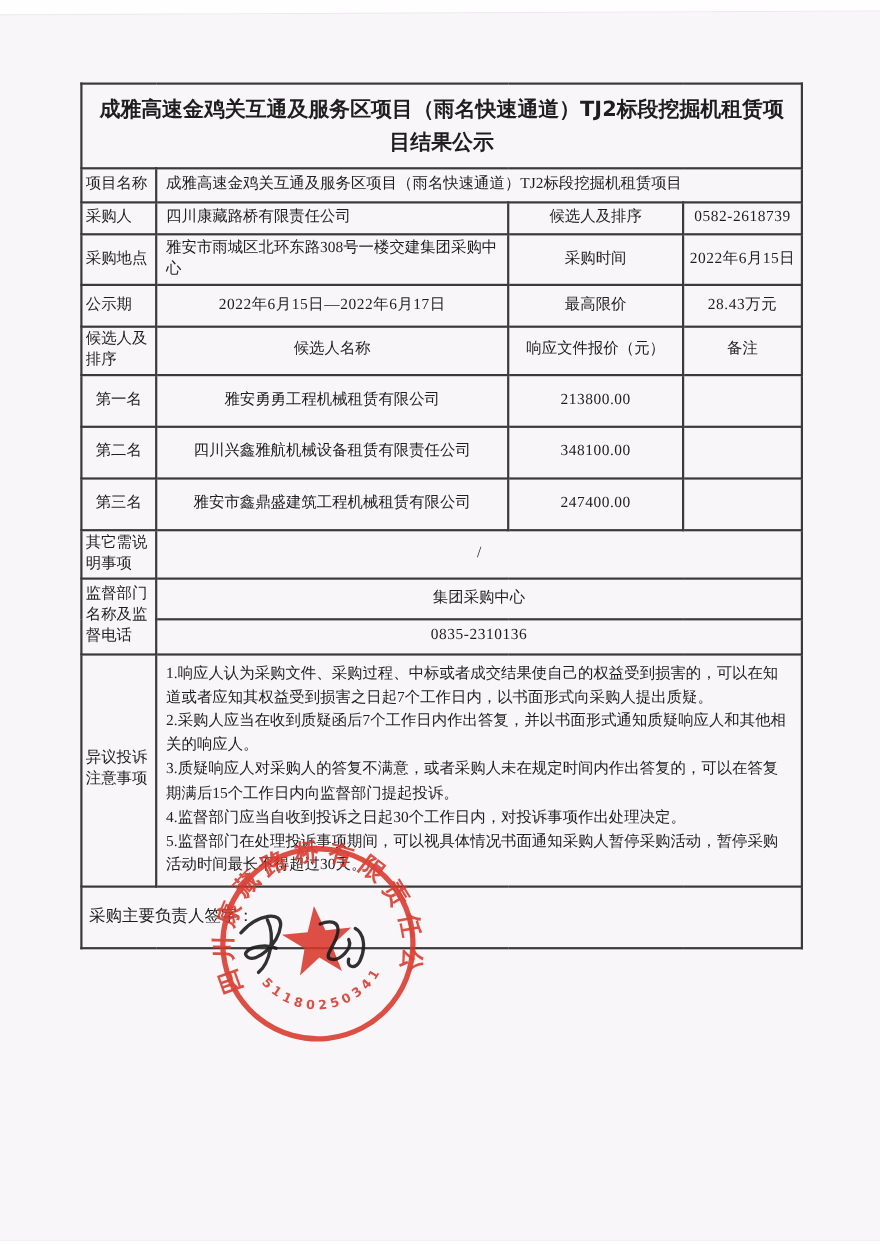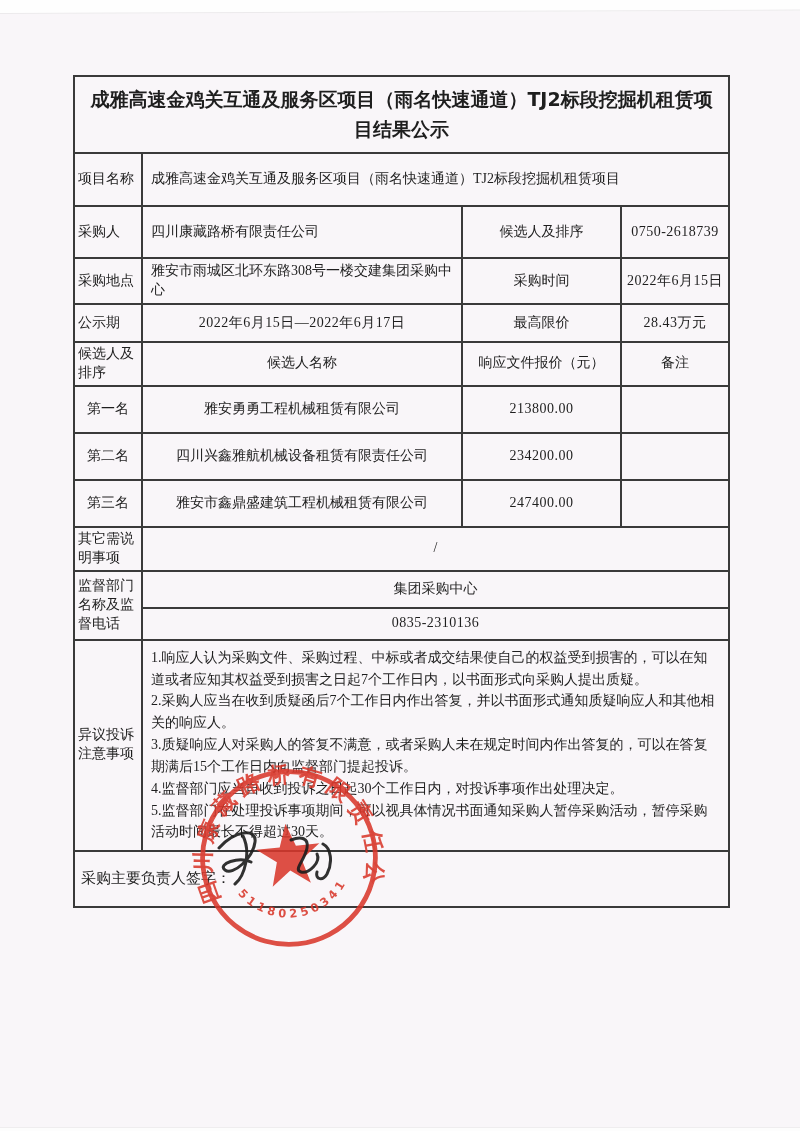--- a/index.html
+++ b/index.html
@@ -108,7 +108,7 @@
       <td colspan="4" class="title-cell">成雅高速金鸡关互通及服务区项目（雨名快速通道）TJ2标段挖掘机租赁项目结果公示</td>
     </tr>
 
-    <tr style="height:53px">
+    <tr style="height:31px">
       <td class="lbl">项目名称</td>
       <td colspan="3" class="val-left">成雅高速金鸡关互通及服务区项目（雨名快速通道）TJ2标段挖掘机租赁项目</td>
     </tr>

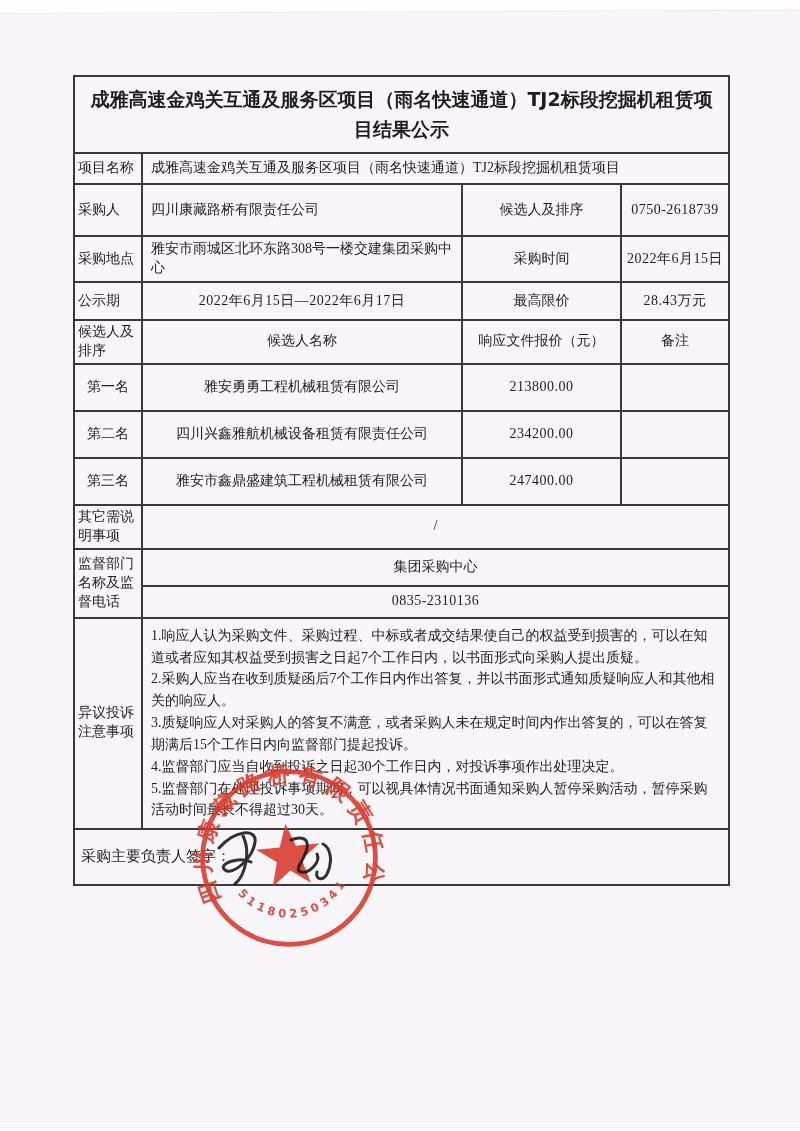--- a/index.html
+++ b/index.html
@@ -113,7 +113,7 @@
       <td colspan="3" class="val-left">成雅高速金鸡关互通及服务区项目（雨名快速通道）TJ2标段挖掘机租赁项目</td>
     </tr>
 
-    <tr style="height:52px">
+    <tr style="height:29px">
       <td class="lbl">采购人</td>
       <td class="val-left">四川康藏路桥有限责任公司</td>
       <td class="val-center">候选人及排序</td>

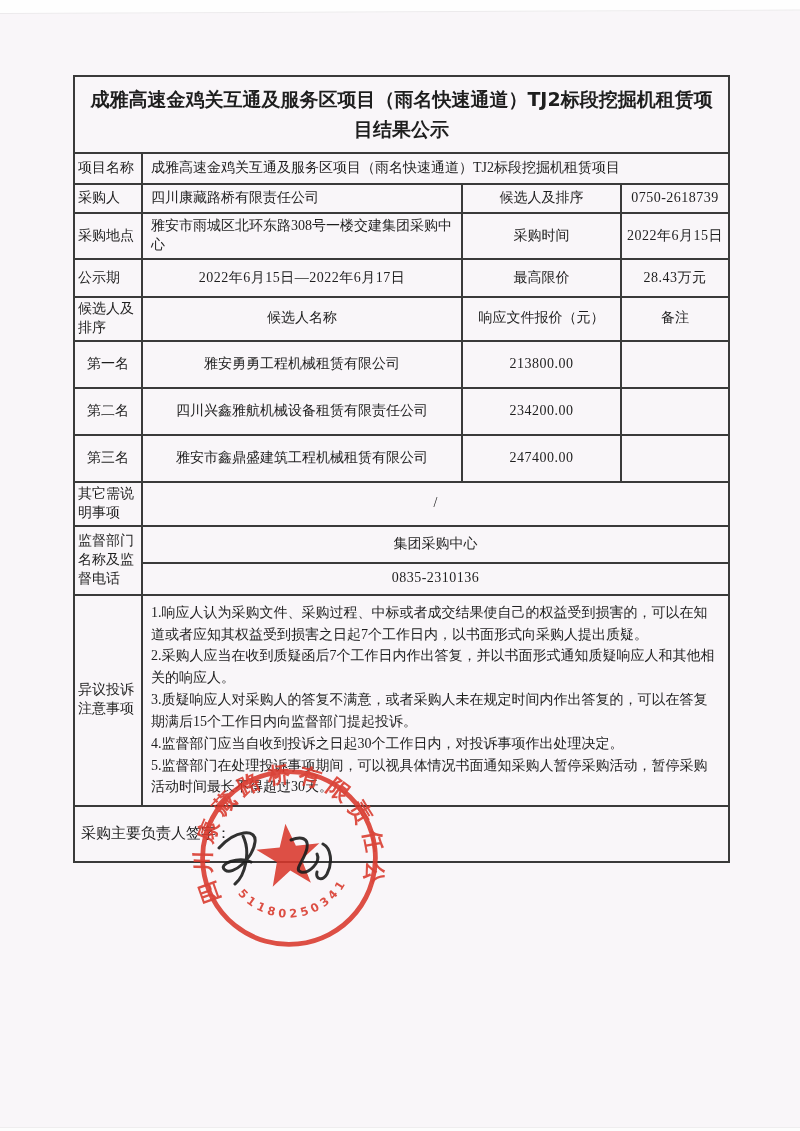--- a/index.html
+++ b/index.html
@@ -117,7 +117,7 @@
       <td class="lbl">采购人</td>
       <td class="val-left">四川康藏路桥有限责任公司</td>
       <td class="val-center">候选人及排序</td>
-      <td class="val-center num">0750-2618739</td>
+      <td class="val-center num">0582-2618739</td>
     </tr>
 
     <tr style="height:46px">

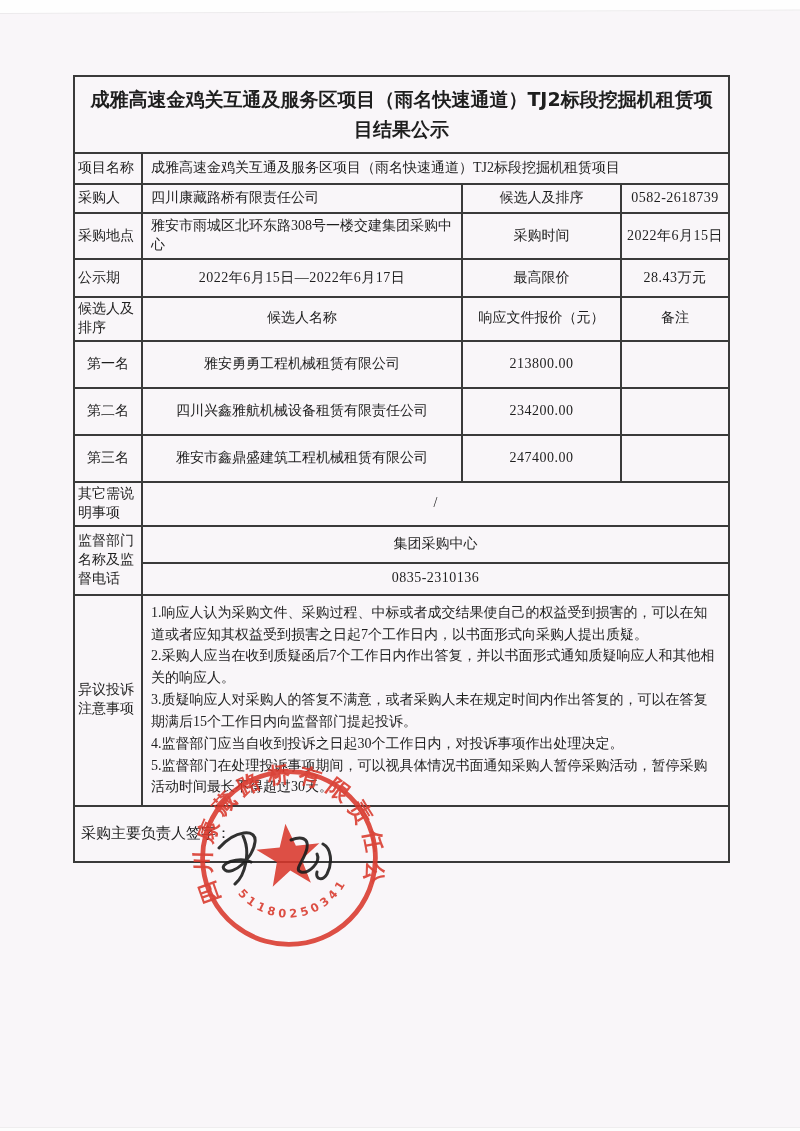--- a/index.html
+++ b/index.html
@@ -151,7 +151,7 @@
     <tr style="height:47px">
       <td class="val-center">第二名</td>
       <td class="val-center">四川兴鑫雅航机械设备租赁有限责任公司</td>
-      <td class="val-center num">234200.00</td>
+      <td class="val-center num">348100.00</td>
       <td class="val-center"></td>
     </tr>
 

